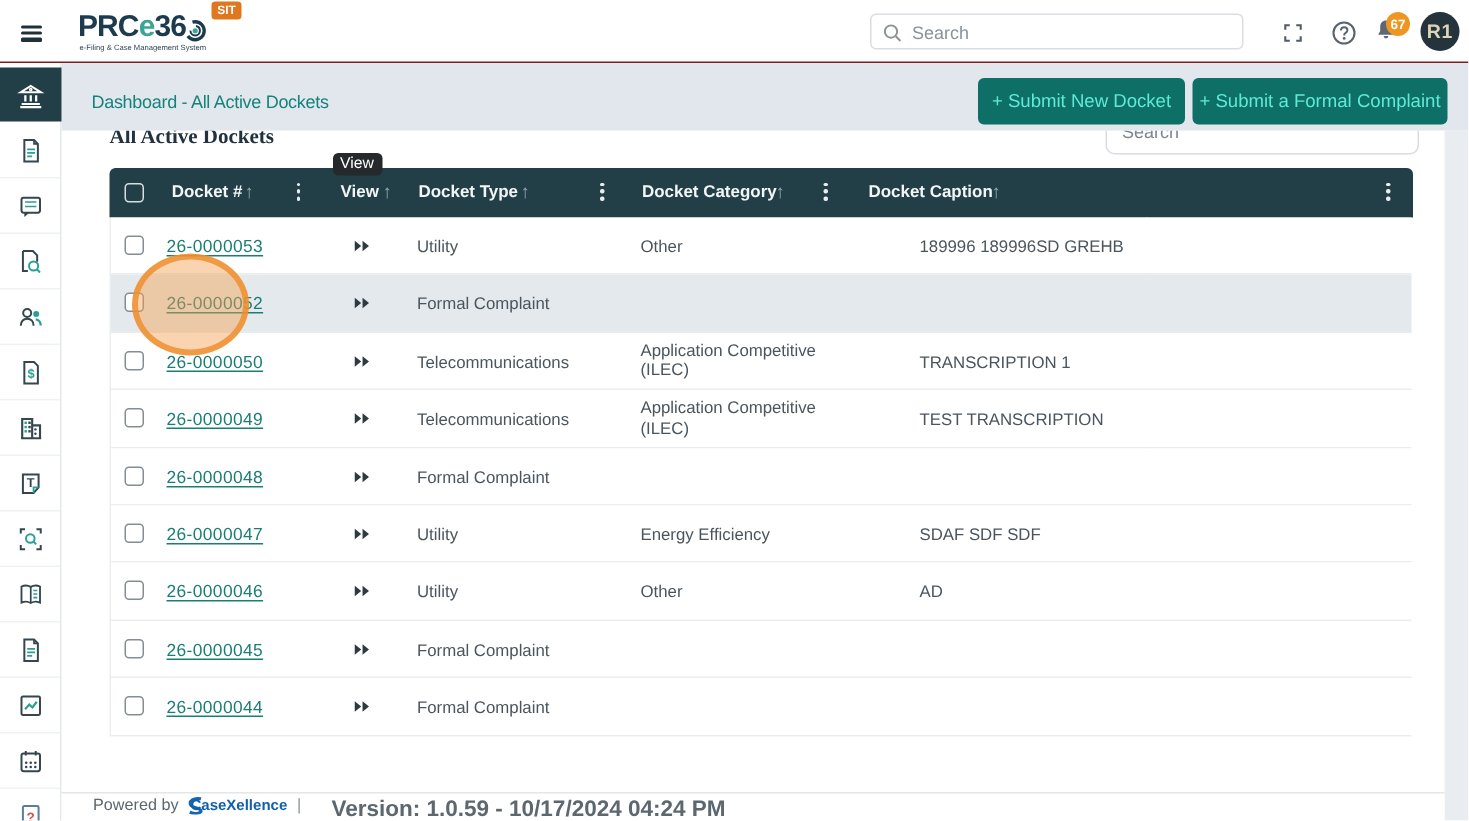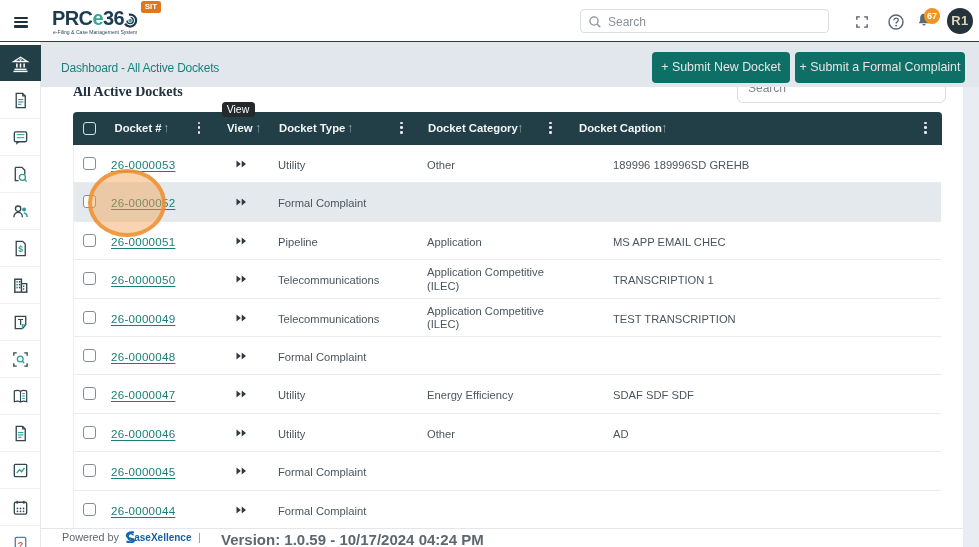--- a/index.html
+++ b/index.html
@@ -16,7 +16,7 @@
 
 #band { position:absolute; left:41px; top:42px; width:938px; height:45px; background:#e2e7ed; z-index:10; }
 #crumb { position:absolute; left:20px; top:19px; font-size:12px; letter-spacing:-0.2px; color:#15837c; }
-.tealbtn { position:absolute; top:10px; height:31px; background:#0e6f67; border-radius:4px; color:#e5e5e5; font-size:12.4px; text-align:center; line-height:31px; }
+.tealbtn { position:absolute; top:10px; height:31px; background:#0e6f67; border-radius:4px; color:#5eead4; font-size:12.4px; text-align:center; line-height:31px; }
 
 #main { position:absolute; left:41px; top:87px; width:922px; height:460px; background:#fff; overflow:hidden; z-index:5; }
 #rightstrip { position:absolute; left:963px; top:87px; width:16px; height:460px; background:#e9edf1; z-index:6; }

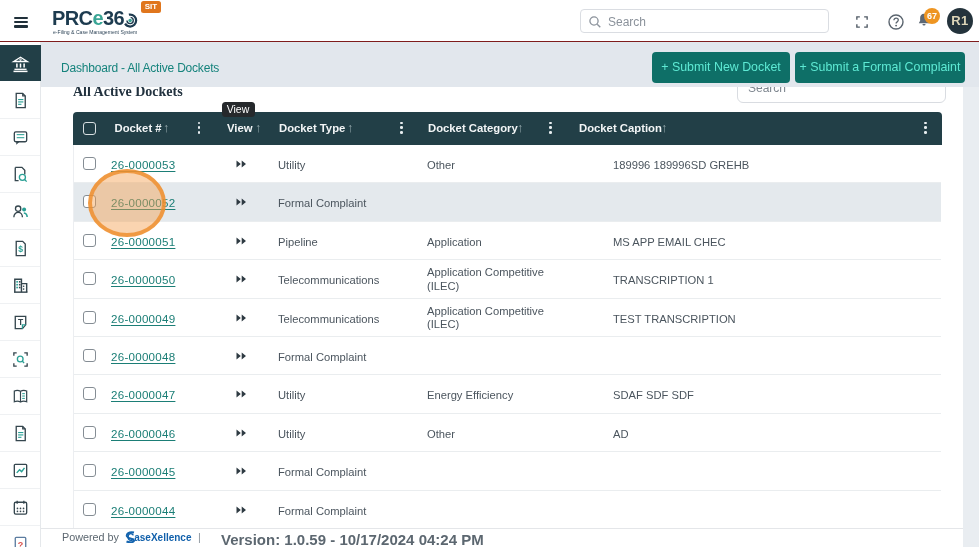--- a/index.html
+++ b/index.html
@@ -293,16 +293,6 @@
     </div>
     <div class="trow">
       <div class="cbx"></div>
-        <span class="lnk">26-0000051</span>
-      <svg class="ff" width="11" height="8" viewBox="0 0 11 8">
-          <path d="M0.5 0.5 L4.8 4 L0.5 7.5 Z M5.7 0.5 L10 4 L5.7 7.5 Z" fill="#2e3a42"></path>
-        </svg>
-      <span class="ctype">Pipeline</span>
-        <span class="ccat" style="top:14px;">Application</span>
-        <span class="ccap">MS APP EMAIL CHEC</span>
-    </div>
-    <div class="trow">
-      <div class="cbx"></div>
         <span class="lnk">26-0000050</span>
       <svg class="ff" width="11" height="8" viewBox="0 0 11 8">
           <path d="M0.5 0.5 L4.8 4 L0.5 7.5 Z M5.7 0.5 L10 4 L5.7 7.5 Z" fill="#2e3a42"></path>

